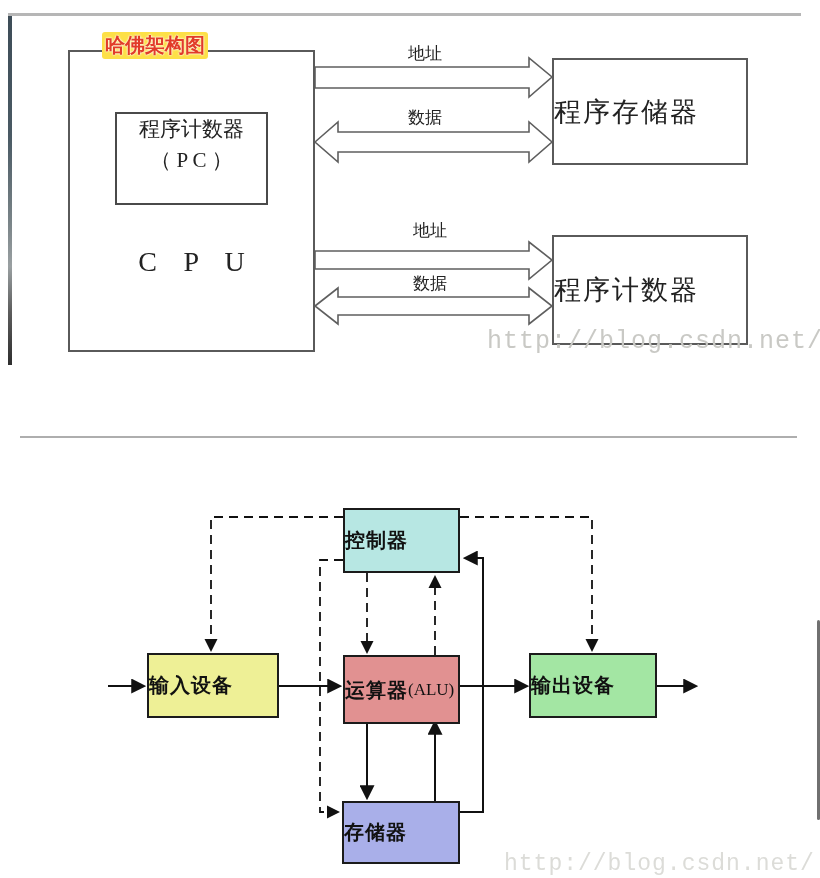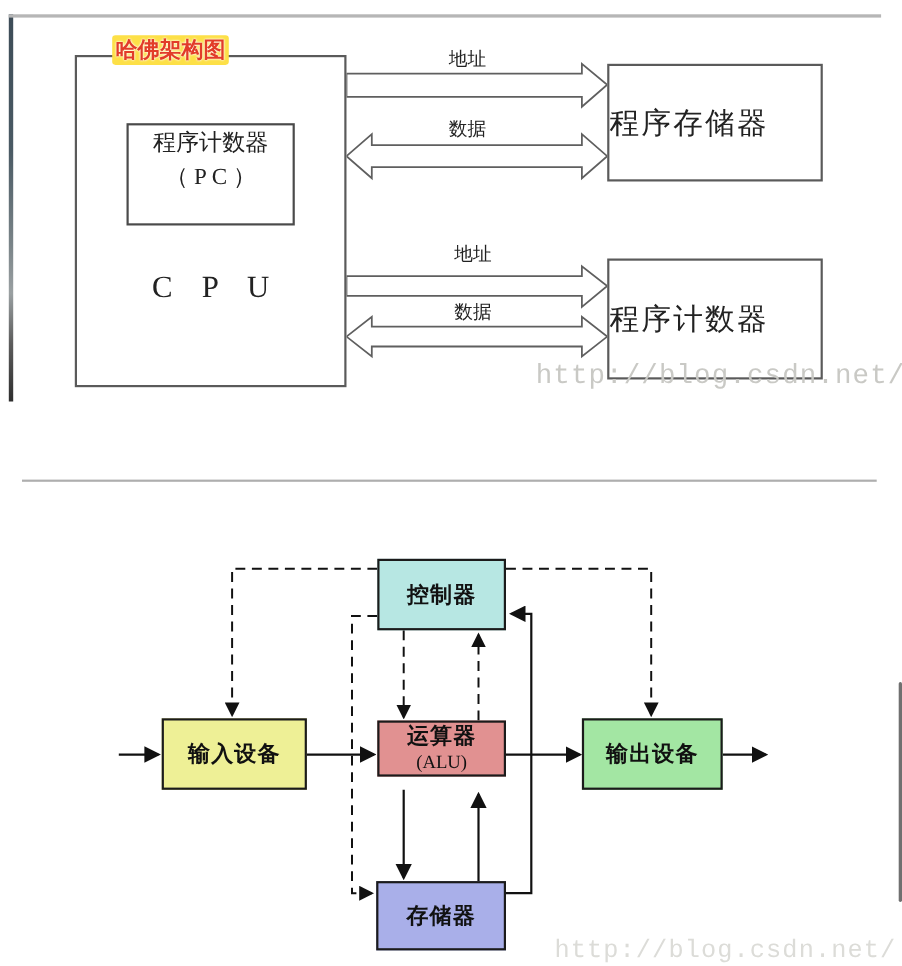--- a/index.html
+++ b/index.html
@@ -34,7 +34,7 @@
   #bus2-addr{left:390px;top:219px;}
   #bus2-data{left:390px;top:272px;}
   
-  .vnbox{border:2px solid #1b1b1b;z-index:2;display:flex;align-items:center;justify-content:center;
+  .vnbox{border:2px solid #1b1b1b;z-index:2;display:flex;align-items:center;
          font-weight:600;font-size:20px;color:#111;letter-spacing:1px;}
   #vn-controller{left:343px;top:508px;width:117px;height:65px;}
   #vn-input{left:147px;top:653px;width:132px;height:65px;}

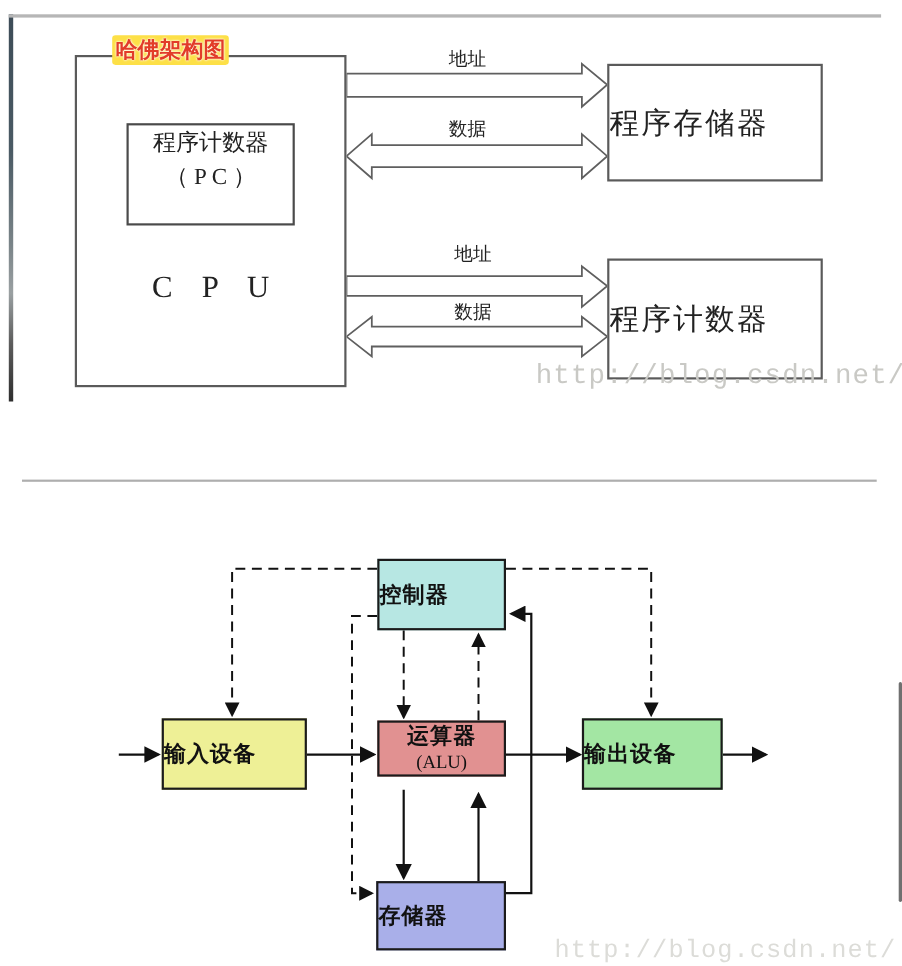--- a/index.html
+++ b/index.html
@@ -38,7 +38,7 @@
          font-weight:600;font-size:20px;color:#111;letter-spacing:1px;}
   #vn-controller{left:343px;top:508px;width:117px;height:65px;}
   #vn-input{left:147px;top:653px;width:132px;height:65px;}
-  #vn-alu{left:343px;top:655px;width:117px;height:51px;flex-direction:column;line-height:24px;}
+  #vn-alu{left:343px;top:655px;width:117px;height:69px;line-height:24px;}
   #vn-alu .sub{font-family:Liberation Serif, serif;font-size:17px;font-weight:400;letter-spacing:0;}
   #vn-output{left:529px;top:653px;width:128px;height:65px;}
   #vn-memory{left:342px;top:801px;width:118px;height:63px;}

